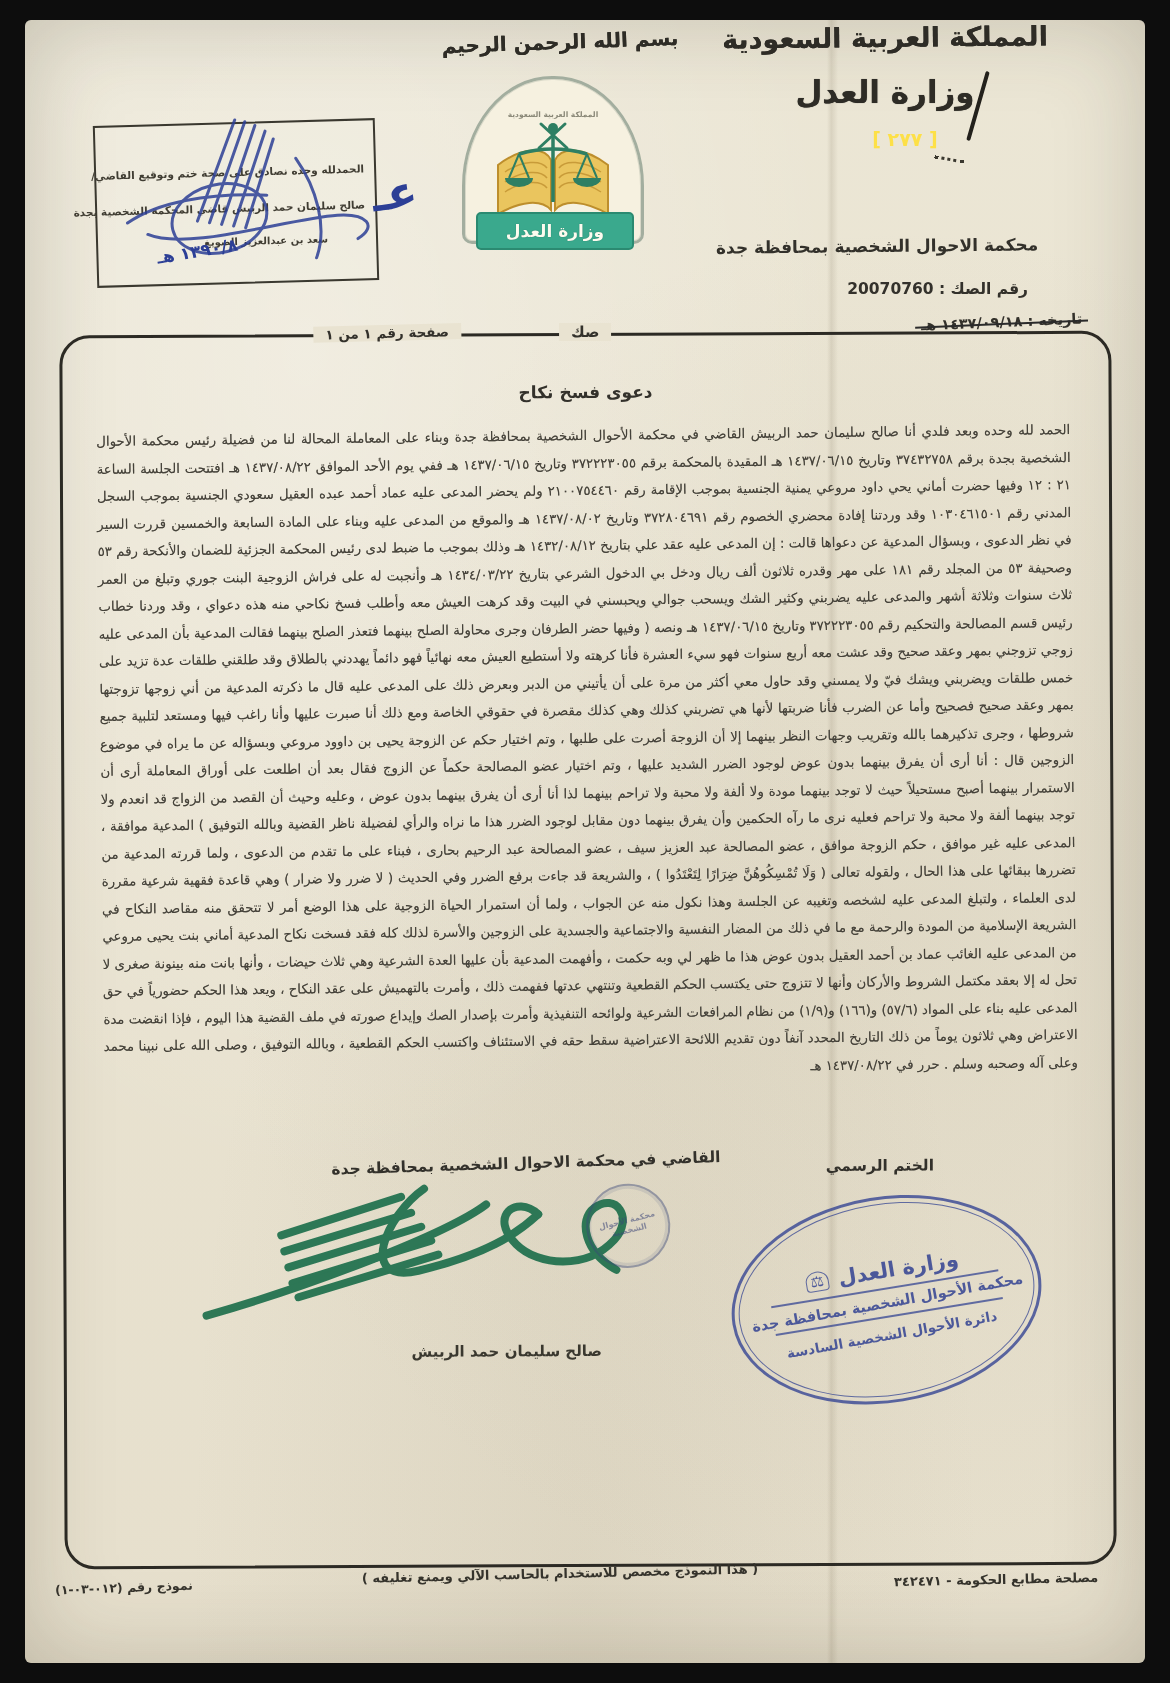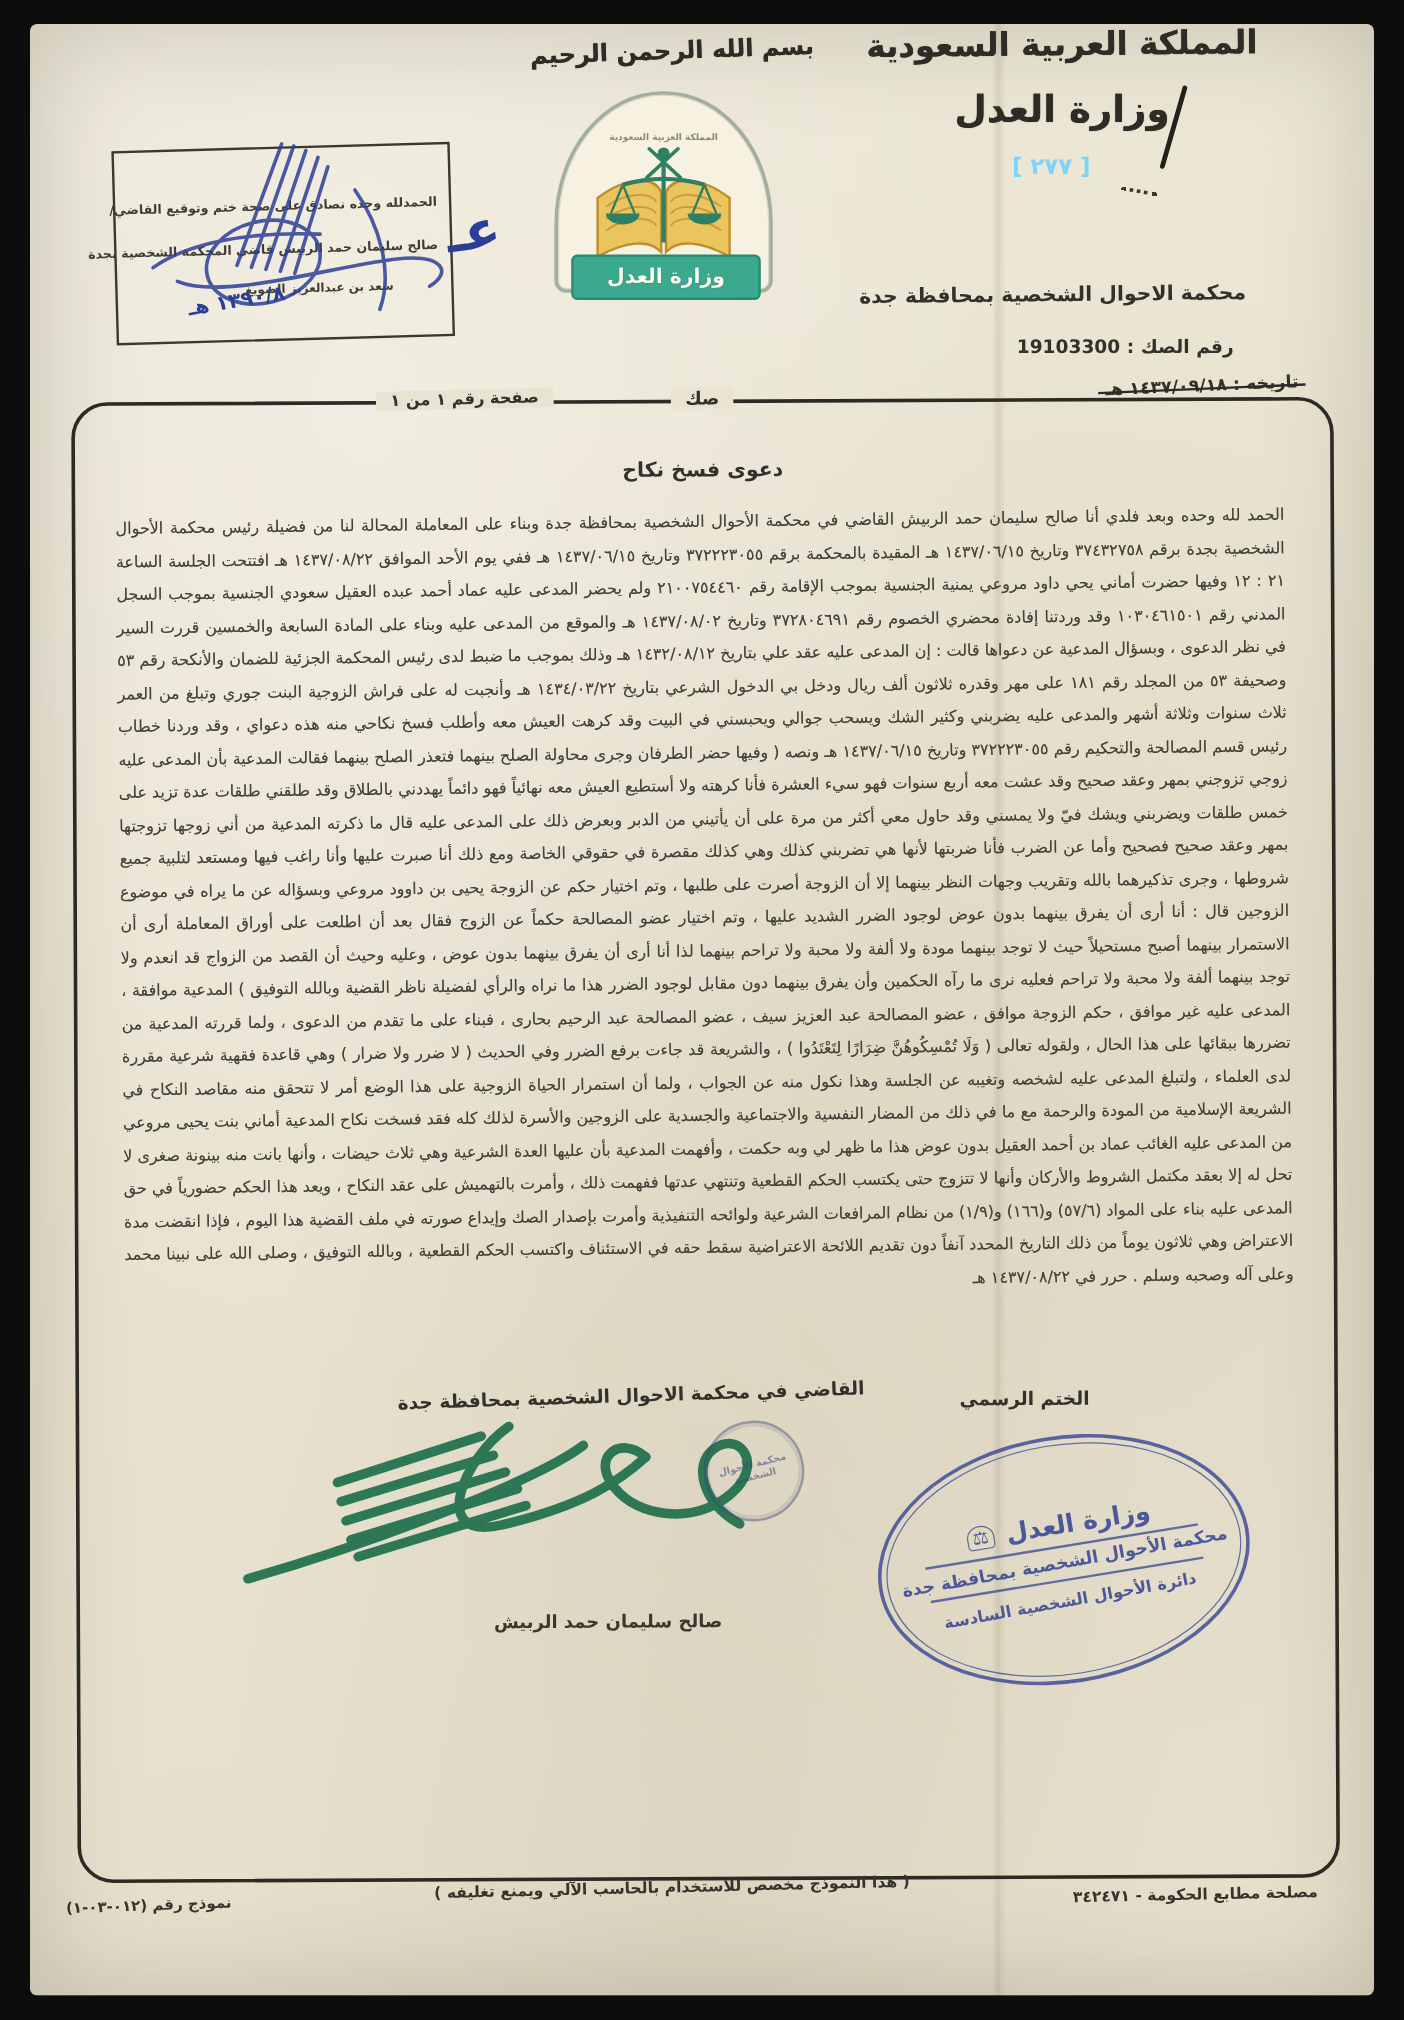--- a/index.html
+++ b/index.html
@@ -29,8 +29,8 @@
     text-shadow:0 0 .6px #2e2c26;transform:rotate(-.6deg);}
   .ministry-cal{right:150px;top:74px;width:270px;text-align:center;
     font-weight:bold;font-size:31px;color:#2e2c26;text-shadow:0 0 .7px #2e2c26;}
-  .doc-num{right:204px;top:128px;width:180px;text-align:center;
-    font-weight:bold;font-size:19px;color:#7dd3fc;}
+  .doc-num{right:175px;top:128px;width:180px;text-align:center;
+    font-weight:bold;font-size:19px;color:#fde047;}
   .pen-slash{right:190px;top:70px;width:4px;height:72px;background:#23211c;
     transform:rotate(16deg);border-radius:2px;}
   .pen-dots{right:205px;top:150px;width:30px;height:8px;

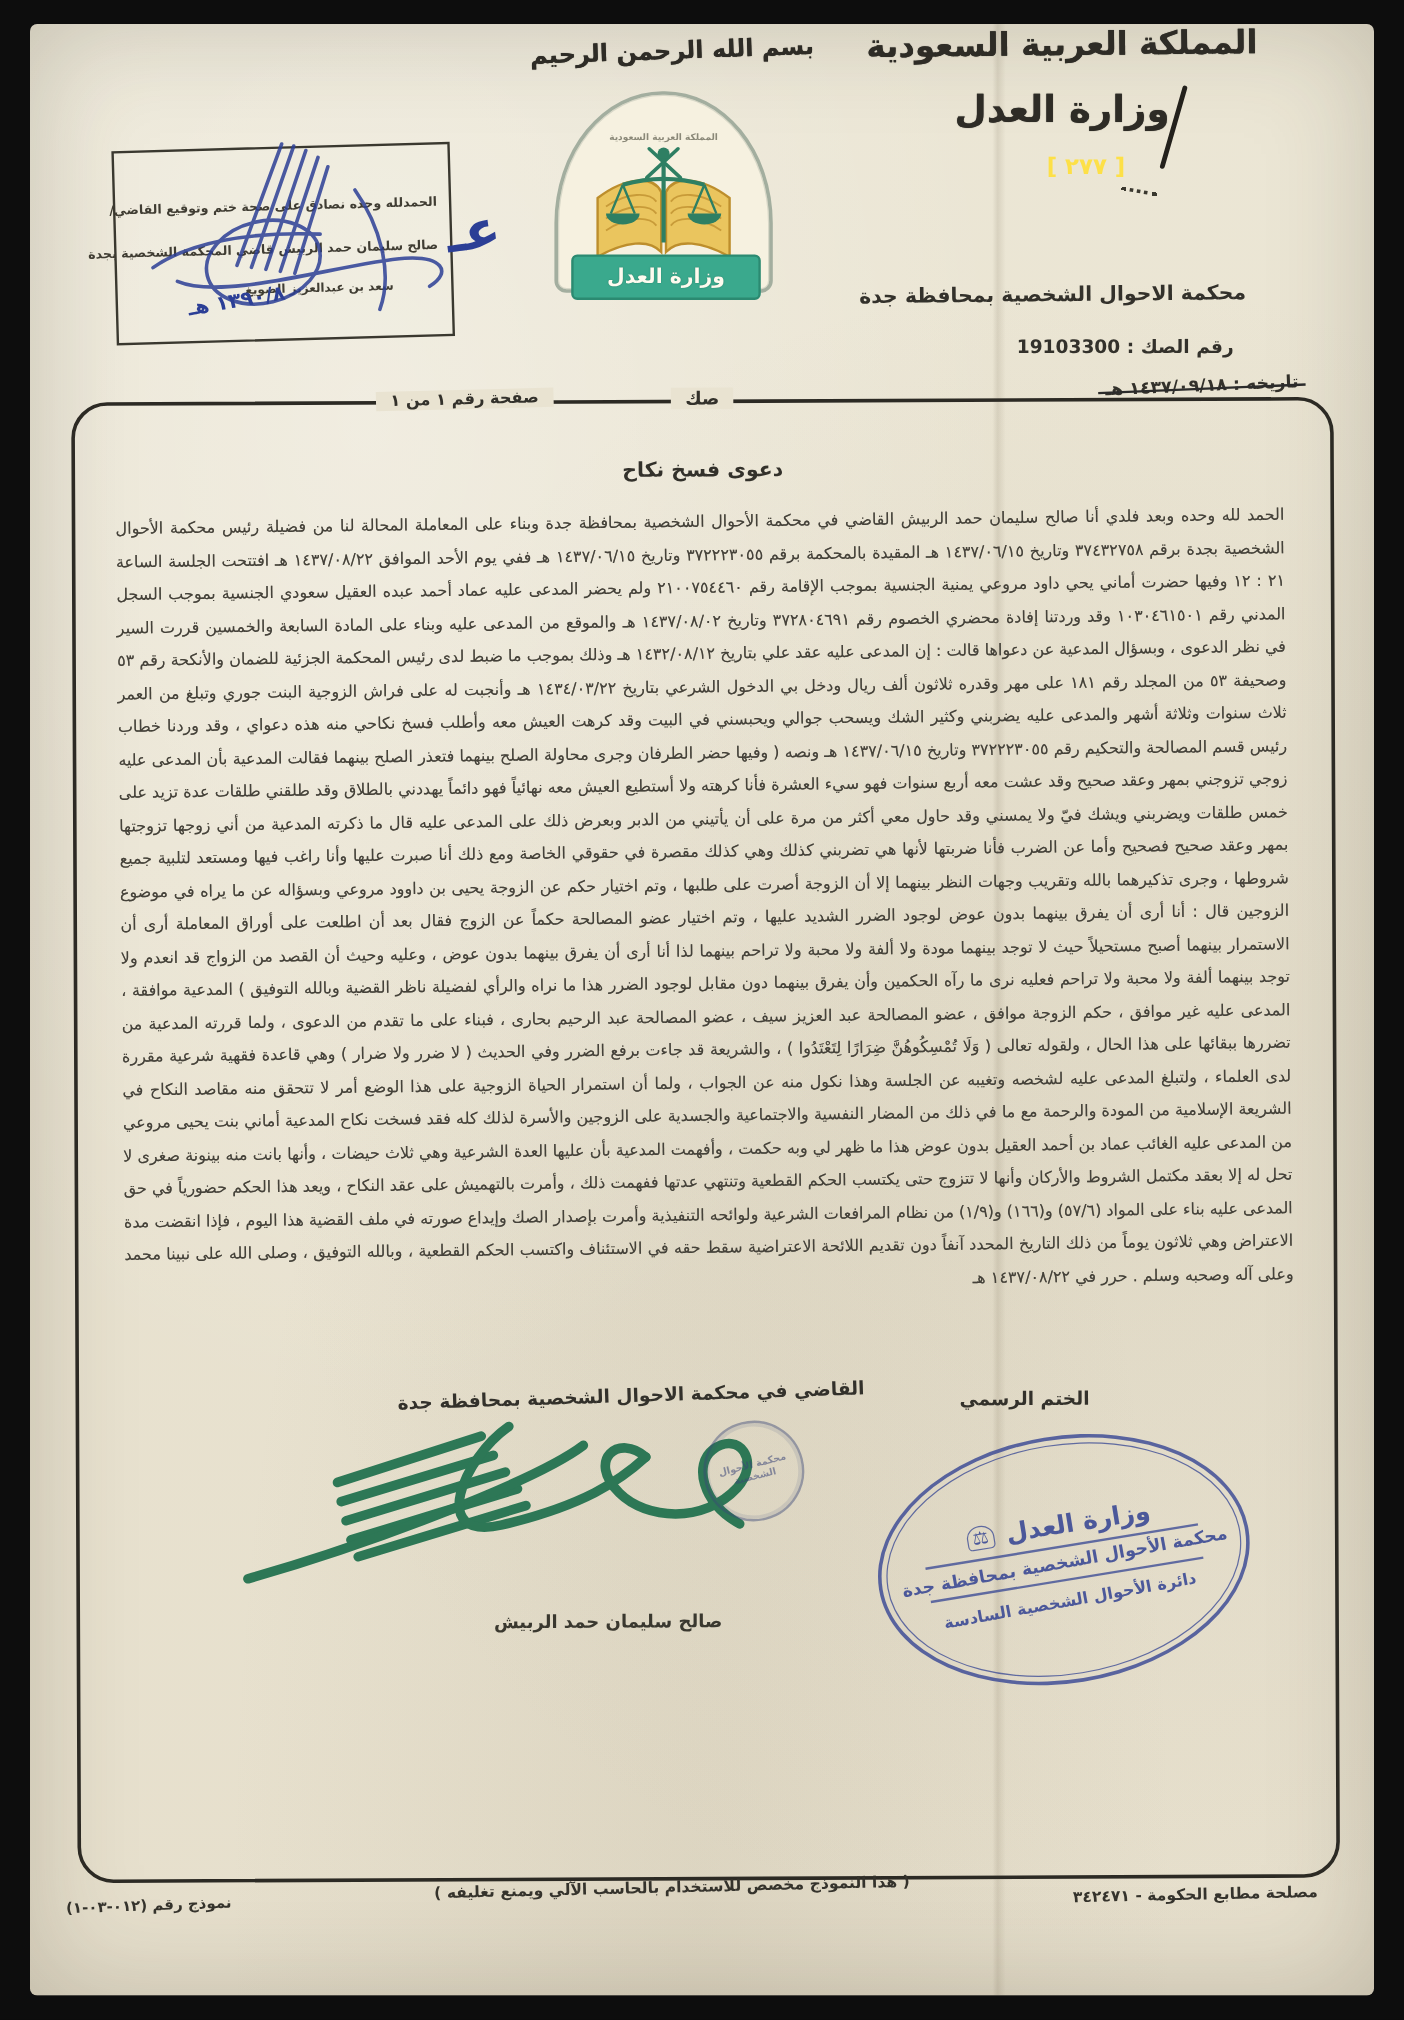--- a/index.html
+++ b/index.html
@@ -116,7 +116,7 @@
   <div class="abs pen-slash"></div>
   <div class="abs pen-dots"></div>
   <div class="abs court-name rtl">محكمة الاحوال الشخصية بمحافظة جدة</div>
-  <div class="abs deed-no rtl">رقم الصك : 19103300</div>
+  <div class="abs deed-no rtl">رقم الصك : 20070760</div>
   <div class="abs deed-date rtl">
     <span>تاريخه : ١٤٣٧/٠٩/١٨ هـ</span>
     <span class="strike"></span>

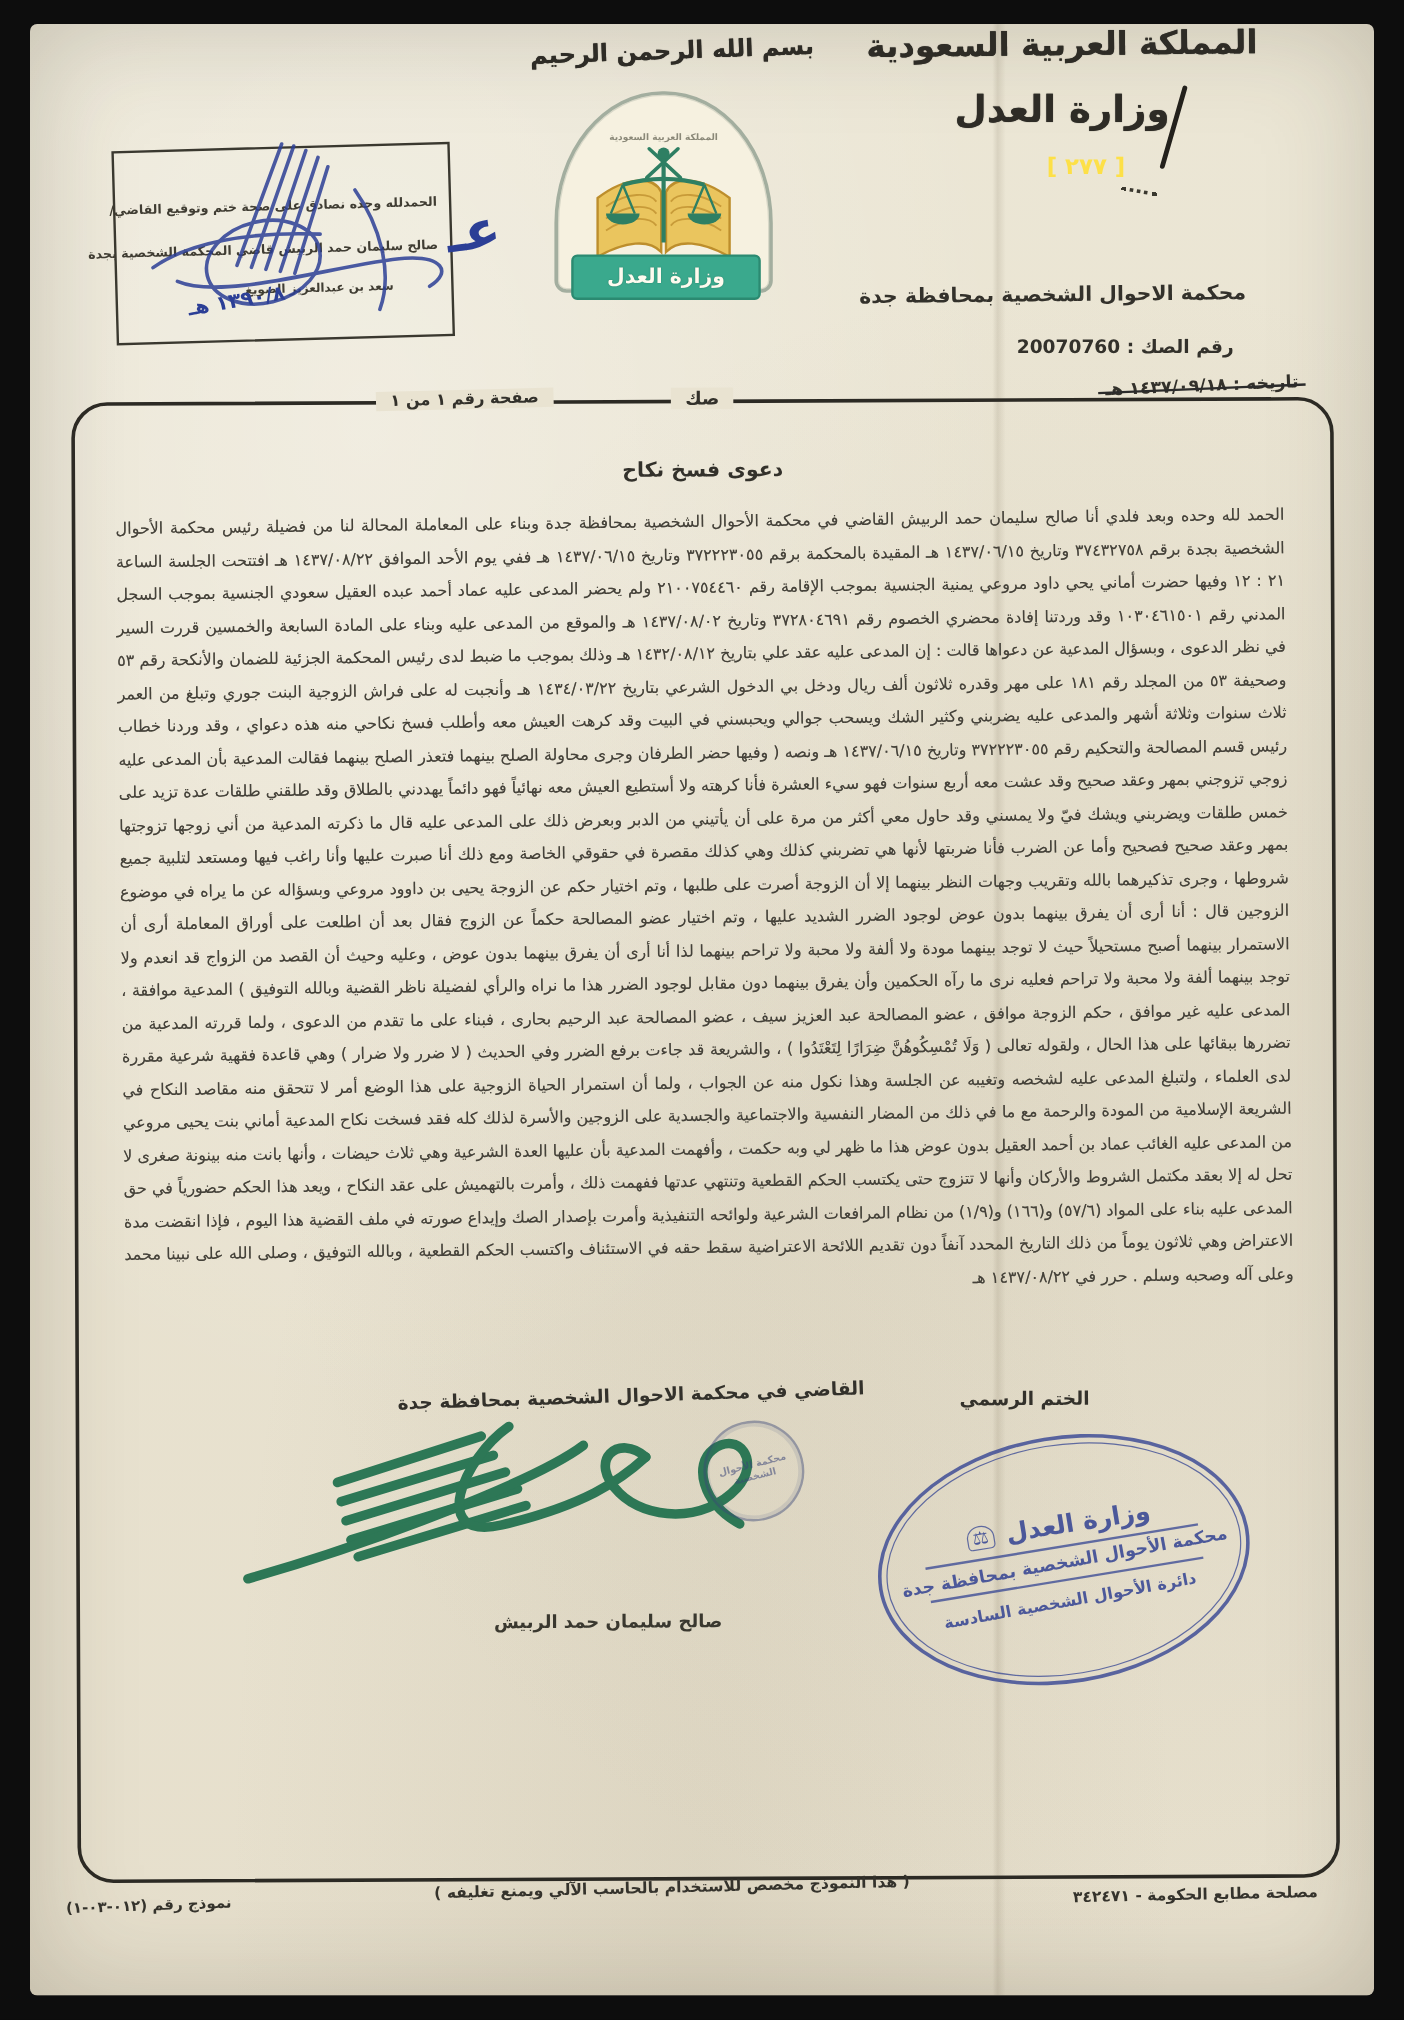--- a/index.html
+++ b/index.html
@@ -86,7 +86,7 @@
     transform:rotate(-14deg);line-height:10px;padding:6px;box-sizing:border-box;}
   .judge-name{left:280px;top:1006px;width:320px;text-align:center;font-weight:bold;
     font-size:15px;color:#3a382f;}
-  .seal-label{right:204px;top:822px;font-weight:bold;font-size:15.5px;color:#33312b;margin-left:12px;}
+  .seal-label{right:178px;top:822px;font-weight:bold;font-size:15.5px;color:#33312b;margin-left:12px;}
   .oval-stamp{right:70px;top:862px;width:312px;height:206px;transform:rotate(-9deg);color:#46549c;}
   .oval-outer{position:absolute;inset:0;border:3.5px solid rgba(63,77,150,.85);border-radius:50%;}
   .oval-inner{position:absolute;inset:7px;border:1.5px solid rgba(63,77,150,.8);border-radius:50%;

